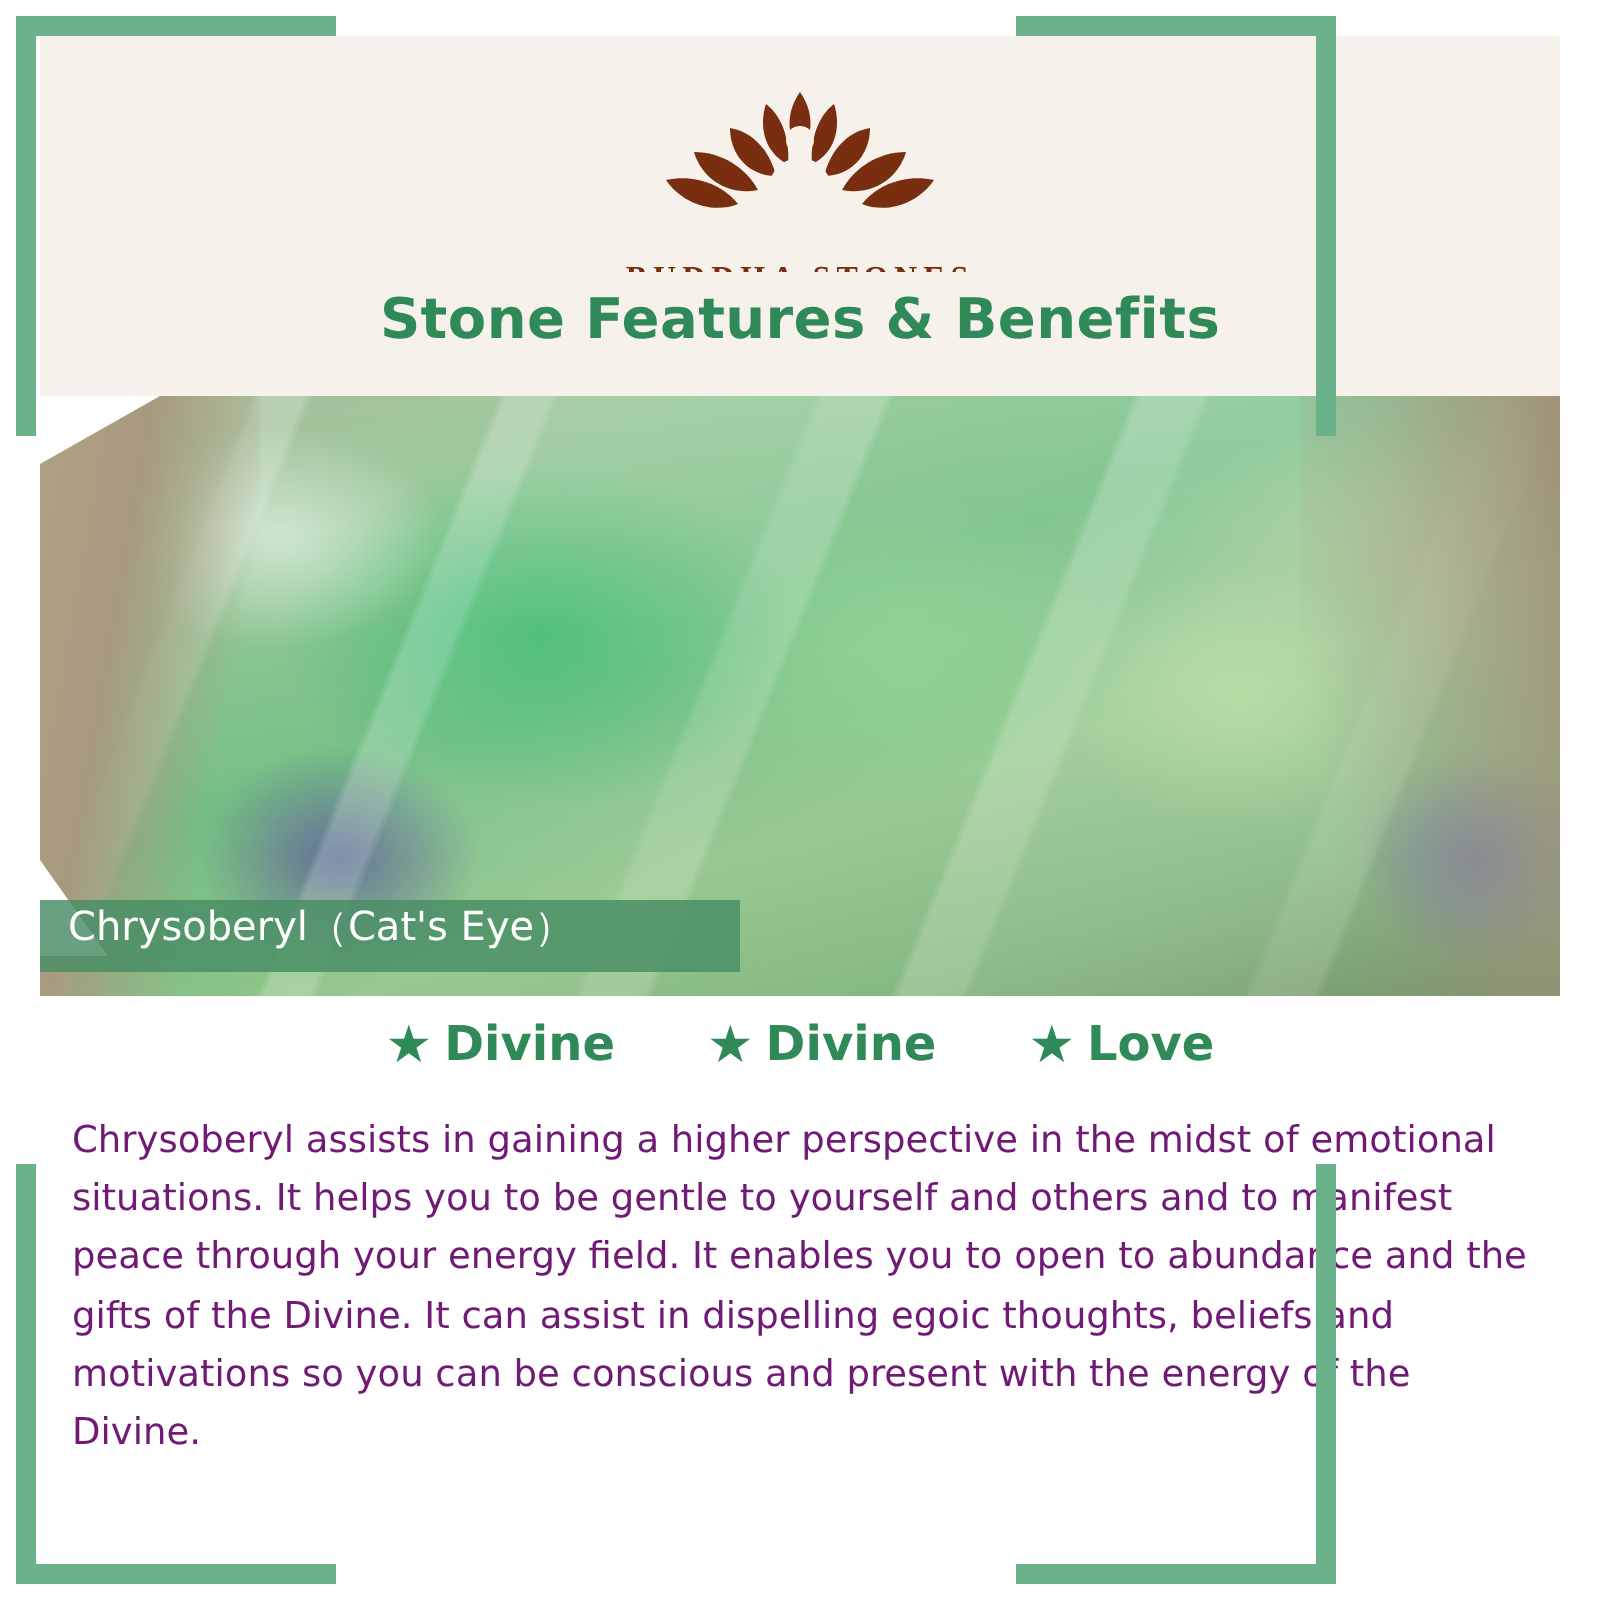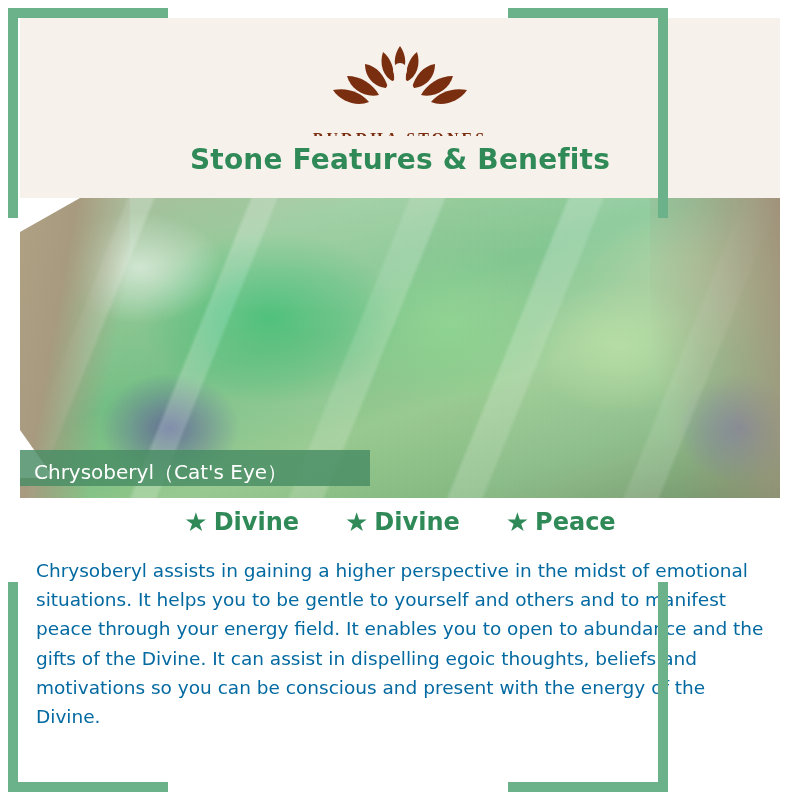--- a/index.html
+++ b/index.html
@@ -185,7 +185,7 @@
     height: 36px;
     background: rgba(72, 140, 100, 0.82);
     display: flex;
-    align-items: flex-end;
+    align-items: flex-start;
     z-index: 6;
   }
   .name-bar .name-text {

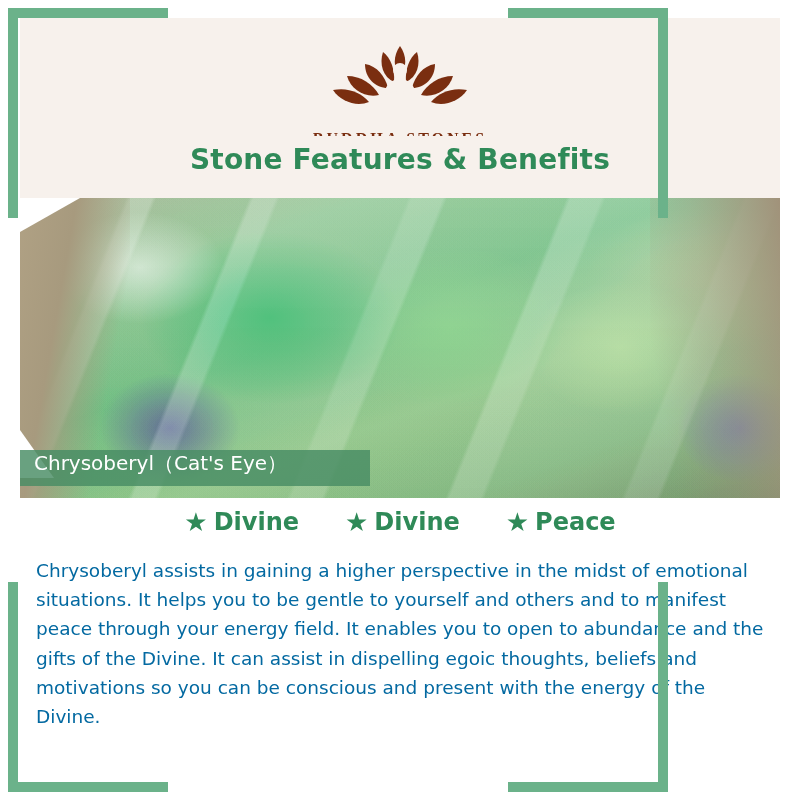--- a/index.html
+++ b/index.html
@@ -301,7 +301,7 @@
     </div>
     <div class="benefit">
       <span class="star">★</span>
-      <span class="blabel">Peace</span>
+      <span class="blabel">Love</span>
     </div>
   </div>
 

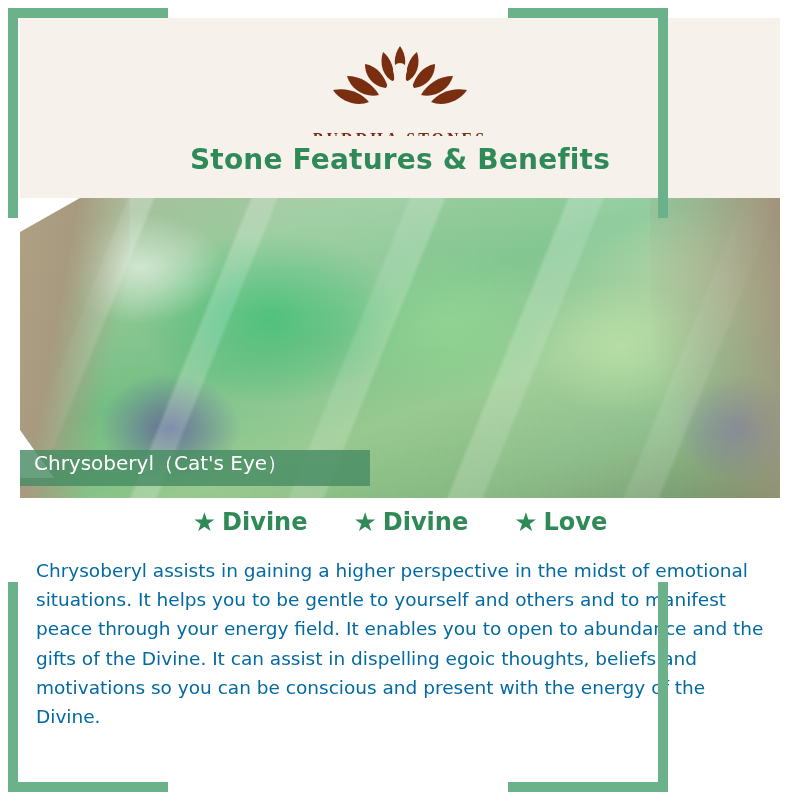--- a/index.html
+++ b/index.html
@@ -233,7 +233,7 @@
     width: 728px;
     font-size: 18.5px;
     line-height: 1.58;
-    color: #0369a1;
+    color: #701a75;
     font-family: "DejaVu Sans", sans-serif;
     z-index: 4;
   }

